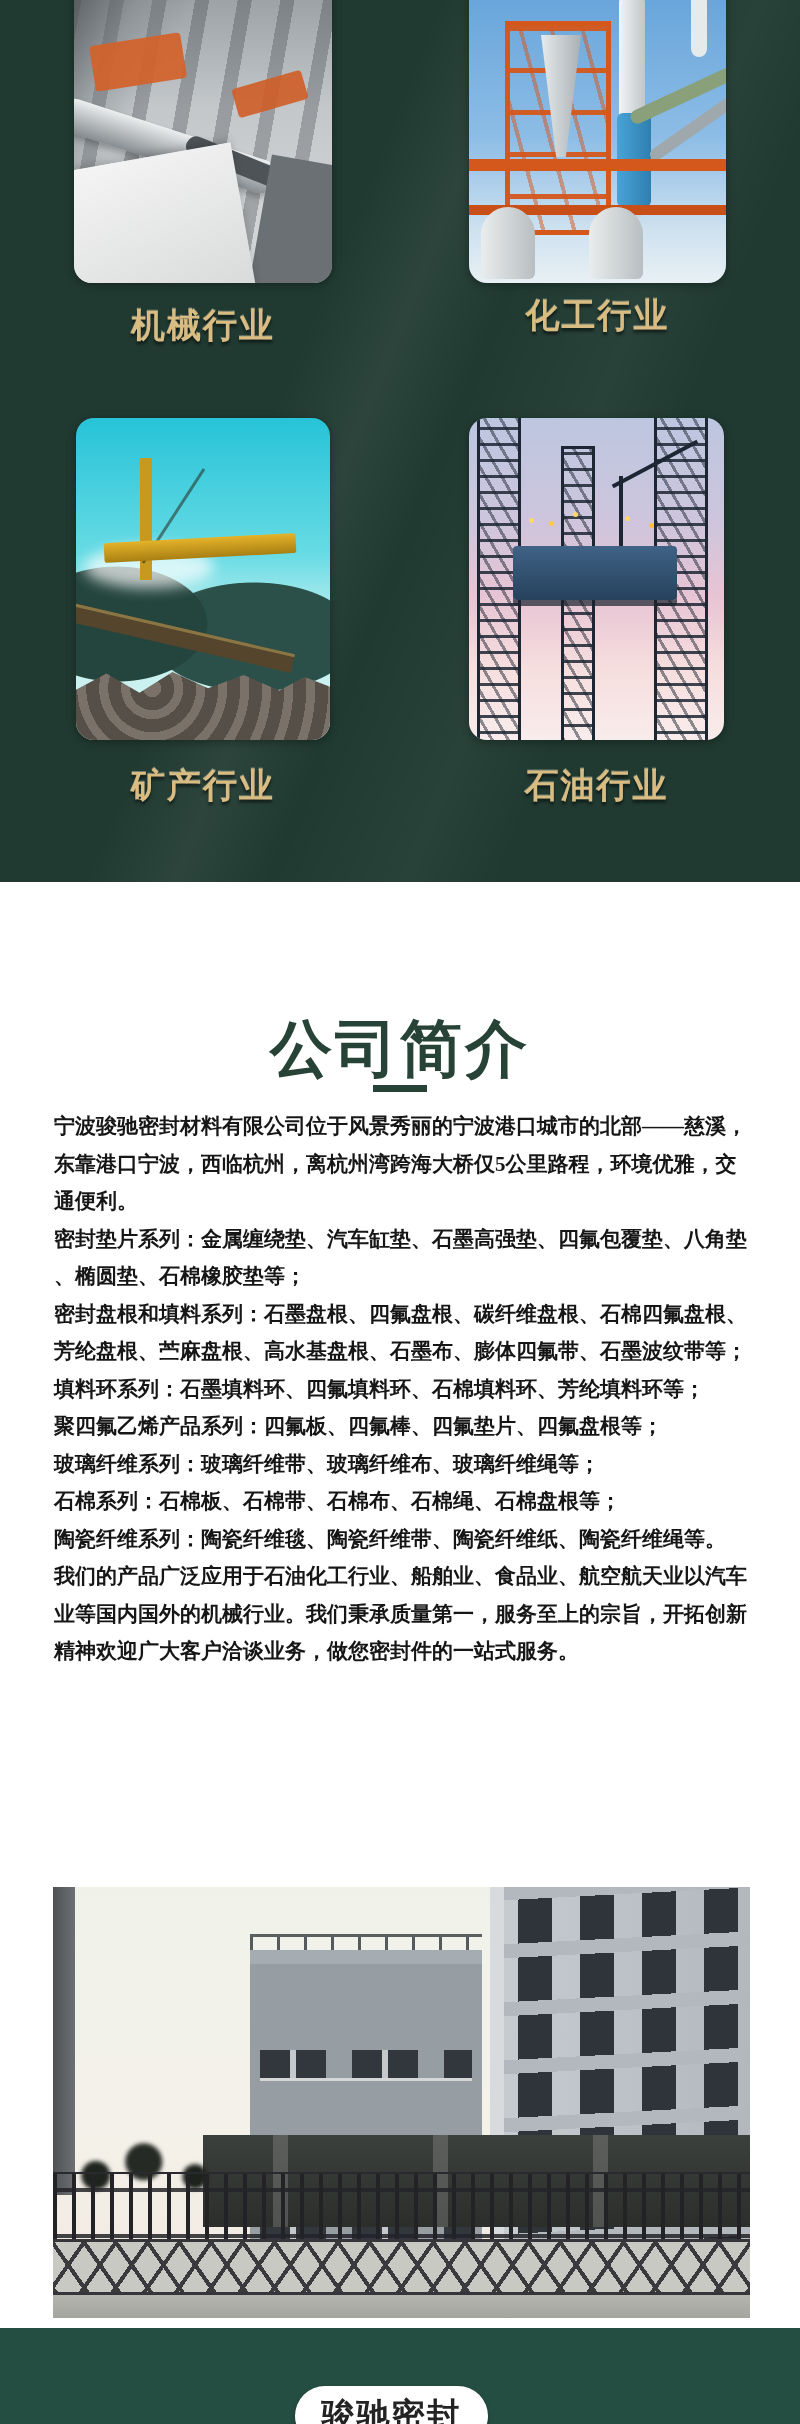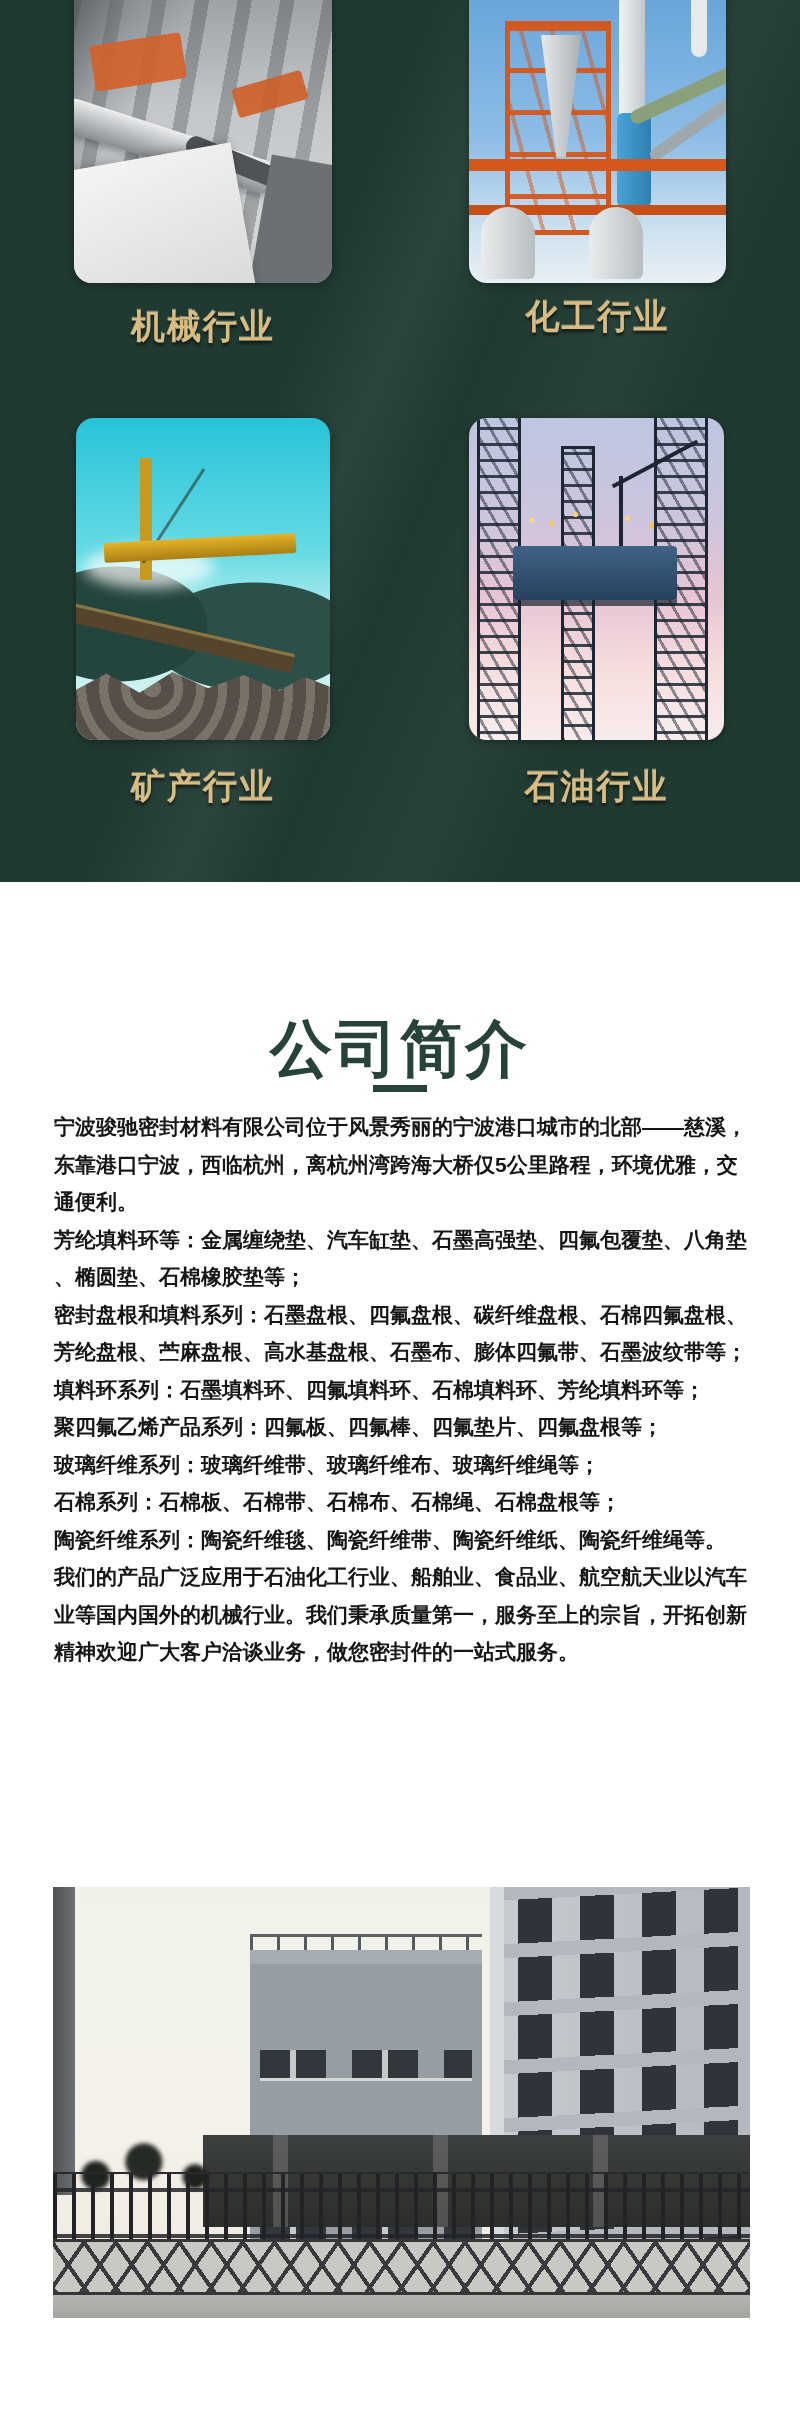--- a/index.html
+++ b/index.html
@@ -4,7 +4,7 @@
 <style>
   html,body{margin:0;padding:0;background:#ffffff;}
   .page{position:relative;width:800px;height:2424px;overflow:hidden;background:#ffffff;
-        font-family:Liberation Sans, sans-serif;}
+        font-family:Liberation Serif, serif;}
   .abs{position:absolute;}
 
   

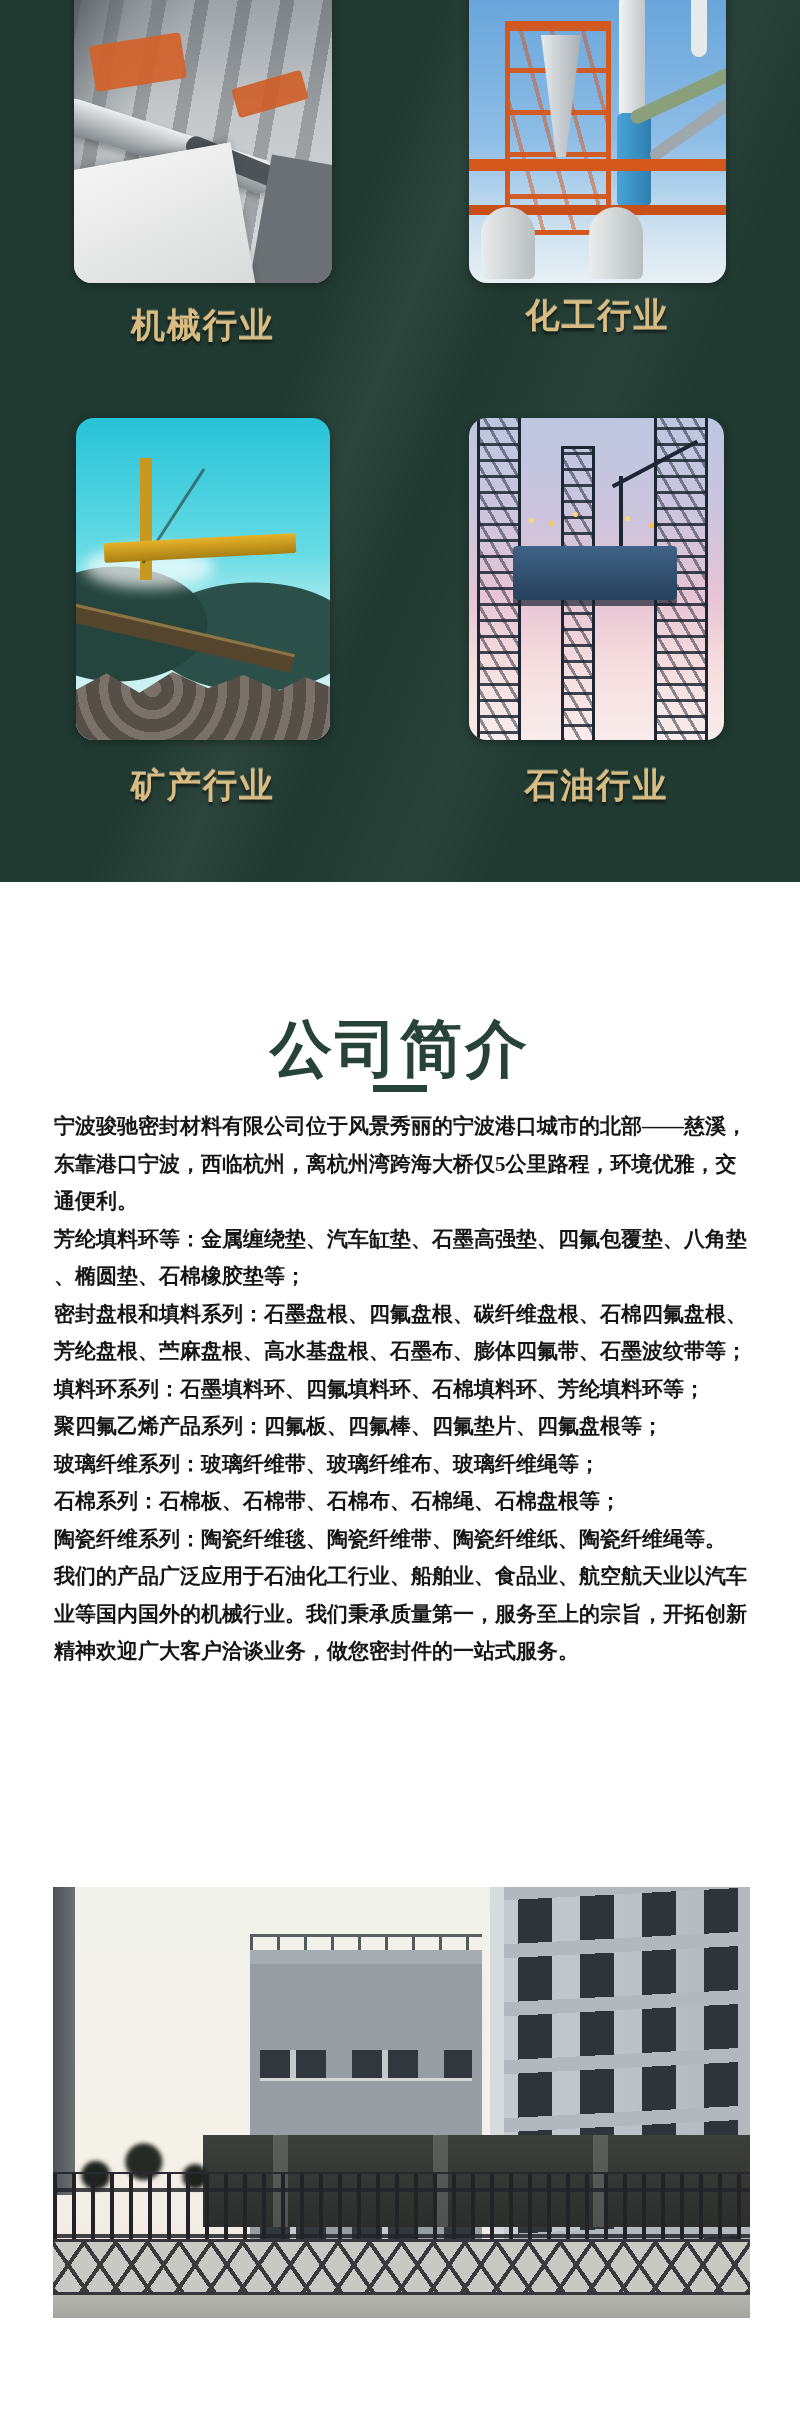--- a/index.html
+++ b/index.html
@@ -196,7 +196,7 @@
 
     <div class="body-text">
       <p>宁波骏驰密封材料有限公司位于风景秀丽的宁波港口城市的北部——慈溪，东靠港口宁波，西临杭州，离杭州湾跨海大桥仅5公里路程，环境优雅，交通便利。</p>
-      <p>芳纶填料环等：金属缠绕垫、汽车缸垫、石墨高强垫、四氟包覆垫、八角垫、椭圆垫、石棉橡胶垫等；</p>
+      <p>密封垫片系列：金属缠绕垫、汽车缸垫、石墨高强垫、四氟包覆垫、八角垫、椭圆垫、石棉橡胶垫等；</p>
       <p>密封盘根和填料系列：石墨盘根、四氟盘根、碳纤维盘根、石棉四氟盘根、芳纶盘根、苎麻盘根、高水基盘根、石墨布、膨体四氟带、石墨波纹带等；</p>
       <p>填料环系列：石墨填料环、四氟填料环、石棉填料环、芳纶填料环等；</p>
       <p>聚四氟乙烯产品系列：四氟板、四氟棒、四氟垫片、四氟盘根等；</p>

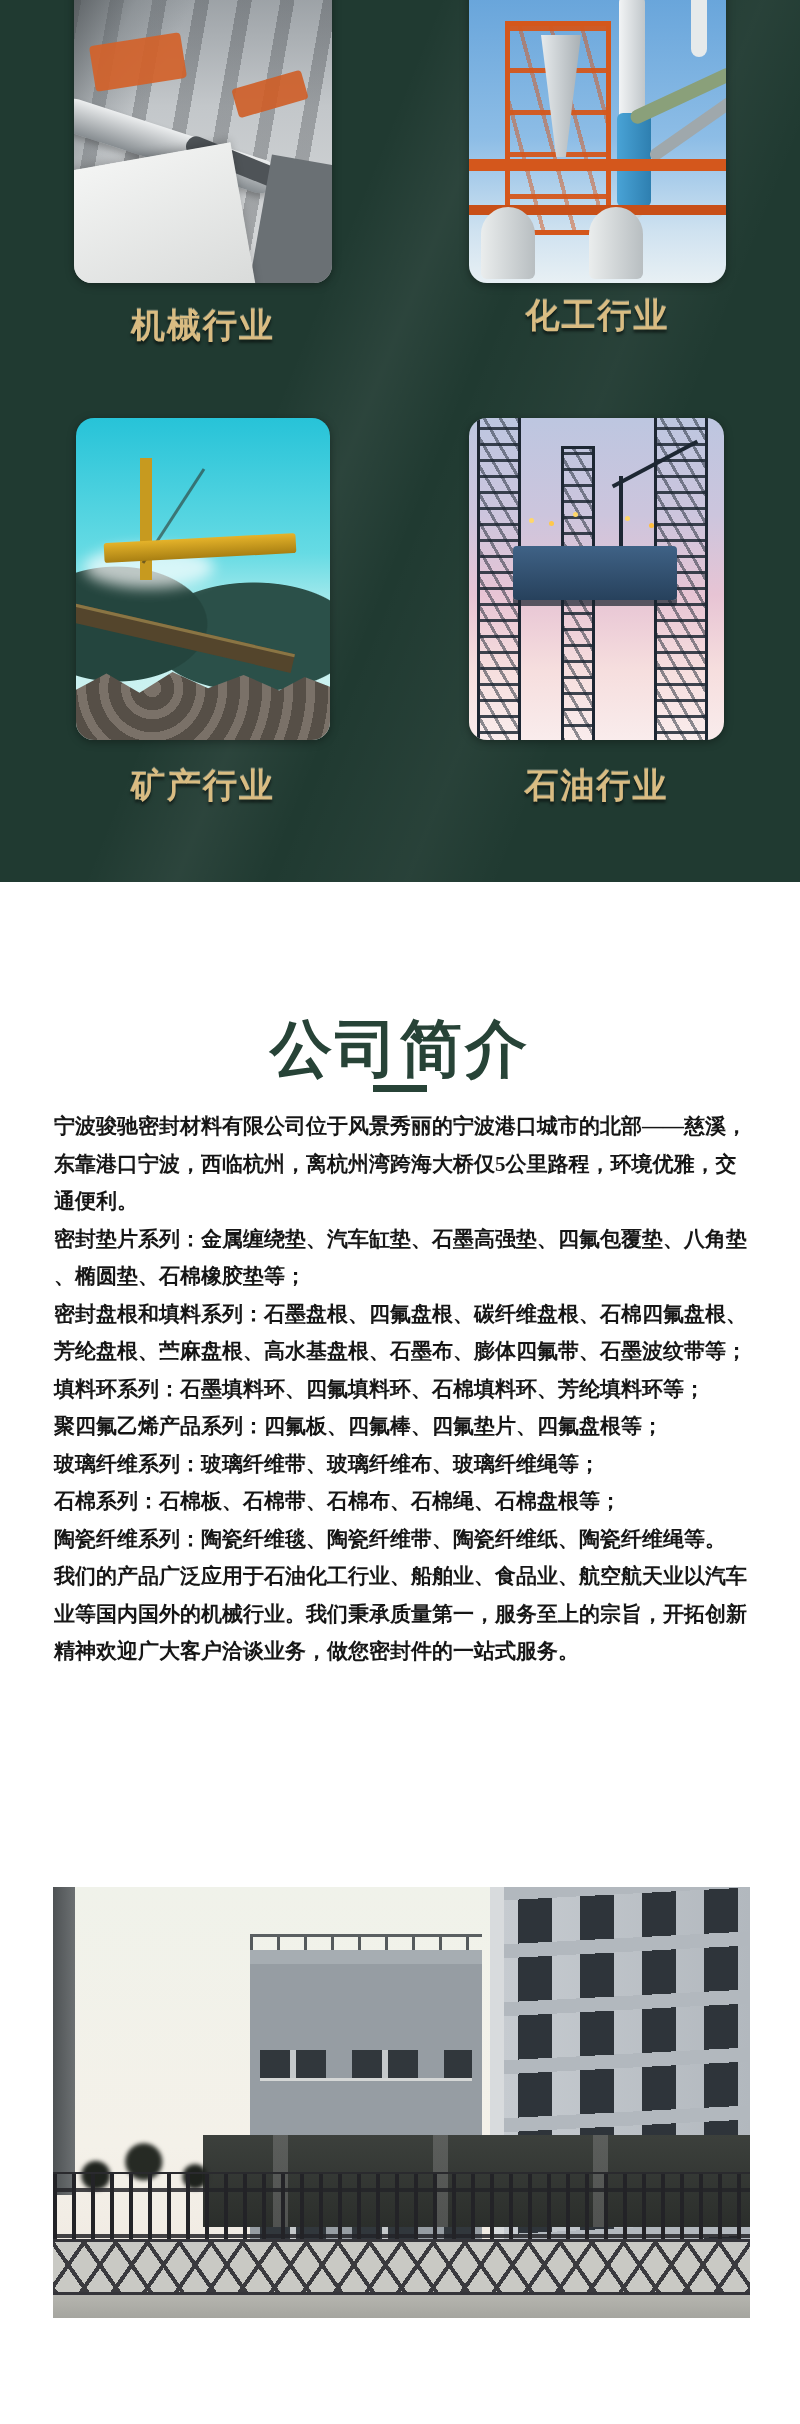--- a/index.html
+++ b/index.html
@@ -226,6 +226,9 @@
     </div>
   </section>
 
+  <section class="footer">
+    <div class="pill-button">骏驰密封</div>
+  </section>
 
 </div>
 

